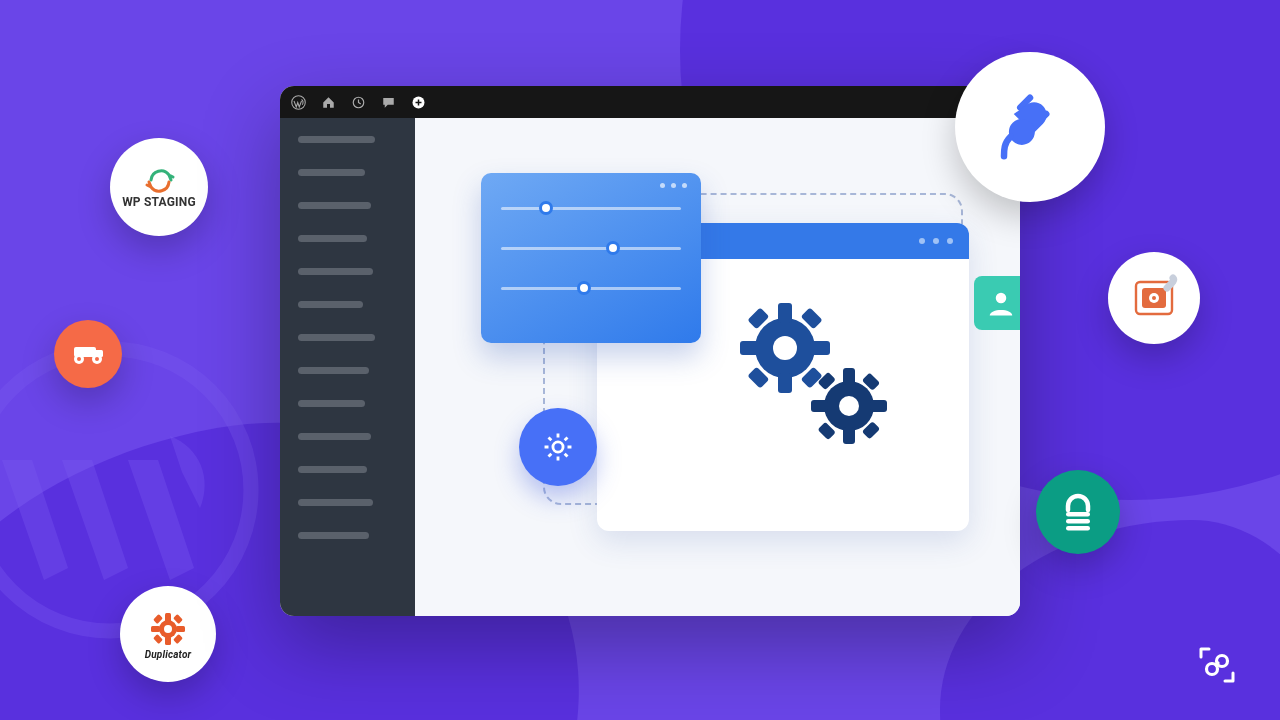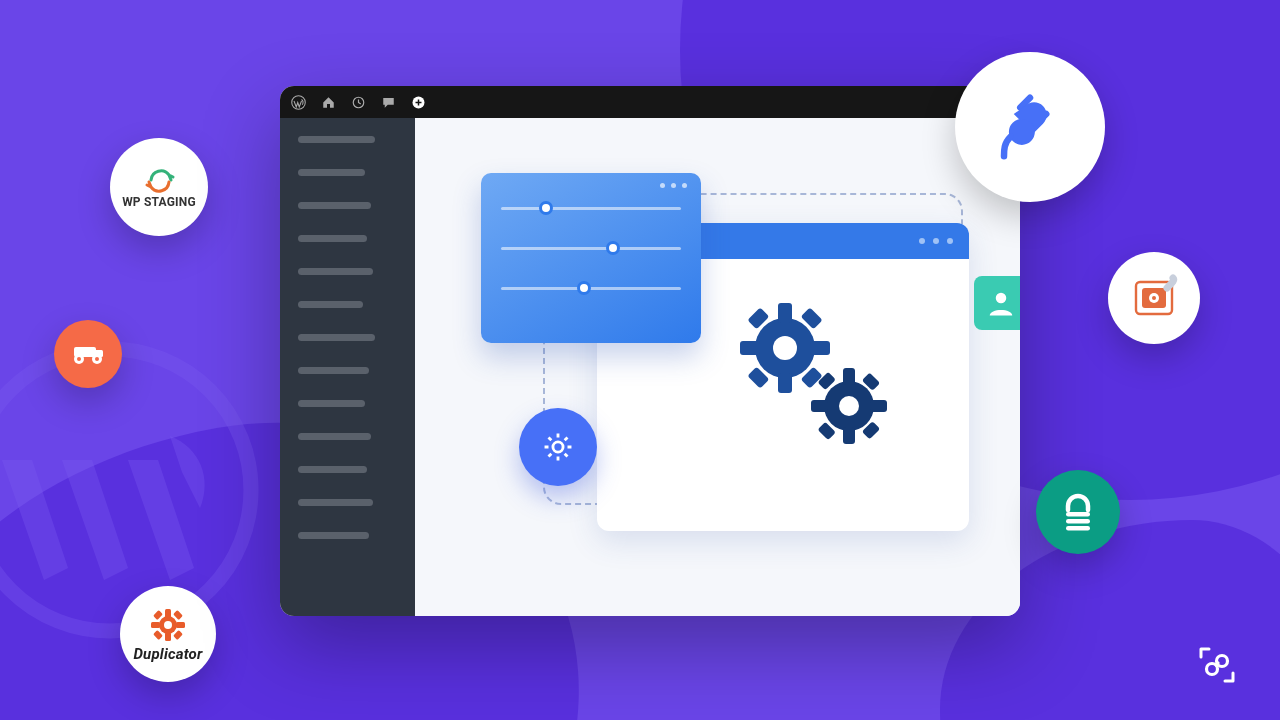--- a/index.html
+++ b/index.html
@@ -273,7 +273,7 @@
     </g>
     <circle cx="22" cy="20" r="4" fill="#fff"></circle>
   </svg>
-  <span class="badge-text" style="color:#222; font-style: italic; font-size:15px;">Duplicator</span>
+  <span class="badge-text" style="color:#222; font-style: italic; font-size:10px;">Duplicator</span>
 </div>
 
 <div class="admin-window">

